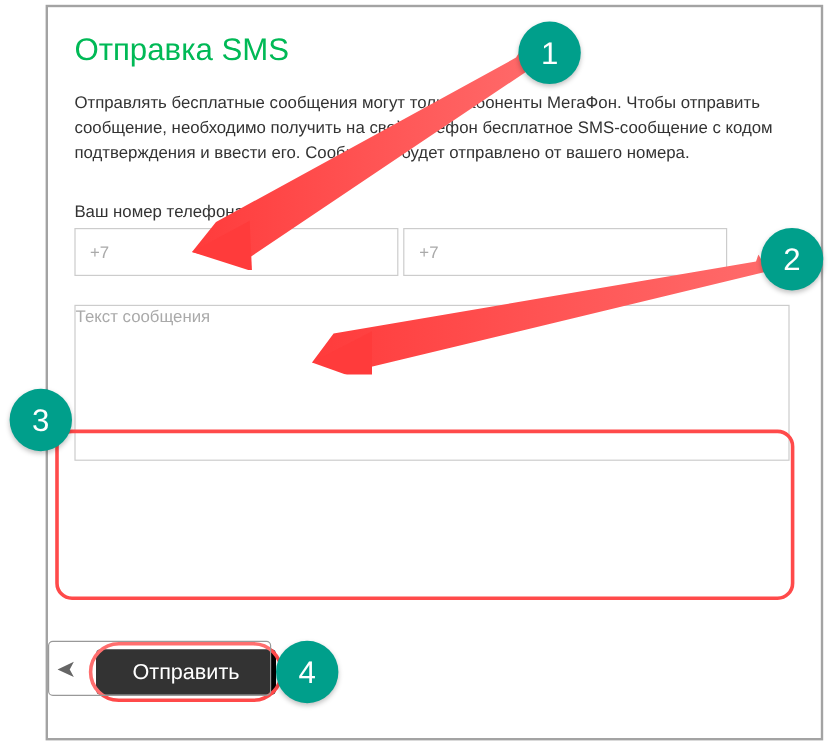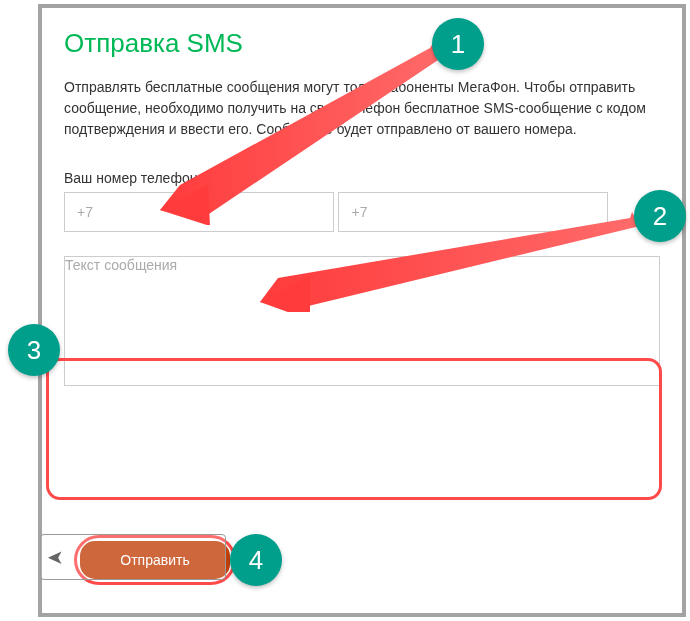--- a/index.html
+++ b/index.html
@@ -16,7 +16,7 @@
       top: 4px;
       width: 648px;
       height: 613px;
-      border: 4px solid #a3a3a3;
+      border: 2px solid #a3a3a3;
       padding: 20px 22px;
       background: #fff;
     }

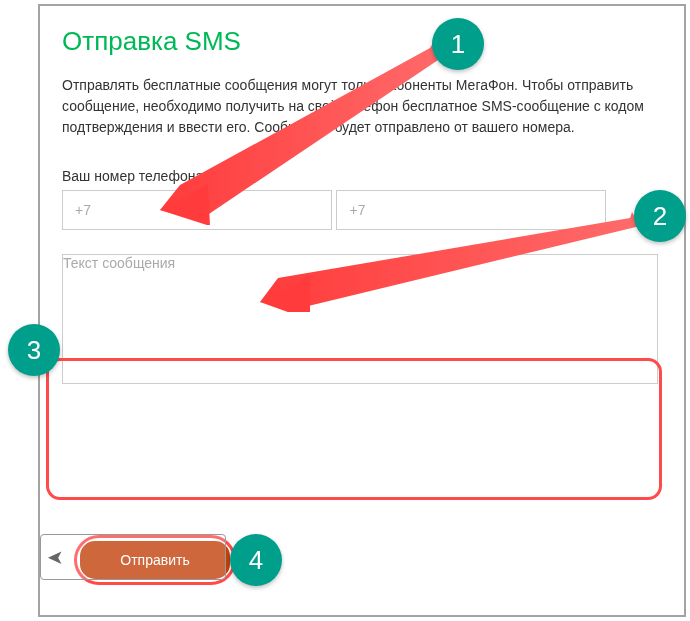--- a/index.html
+++ b/index.html
@@ -74,11 +74,11 @@
       top: 541px;
       width: 150px;
       height: 38px;
-      background: #c2410c;
+      background: #000000;
       color: #fff;
       border: none;
-      border-radius: 15px;
-      font-size: 14px;
+      border-radius: 4px;
+      font-size: 18px;
       cursor: pointer;
     }
     .submit-highlight {

